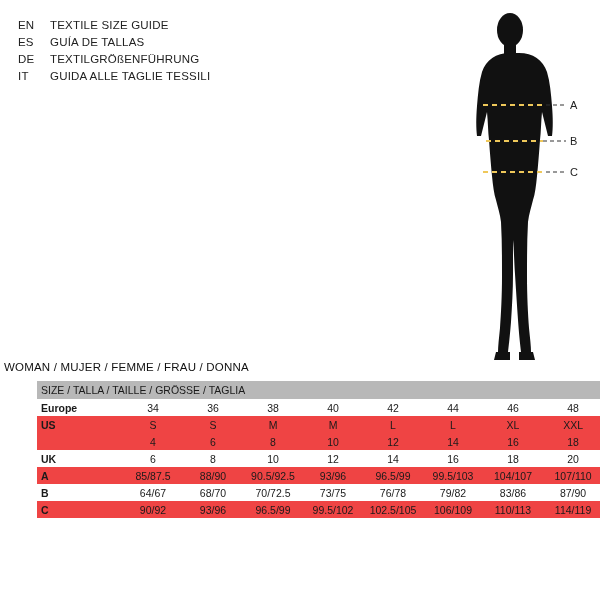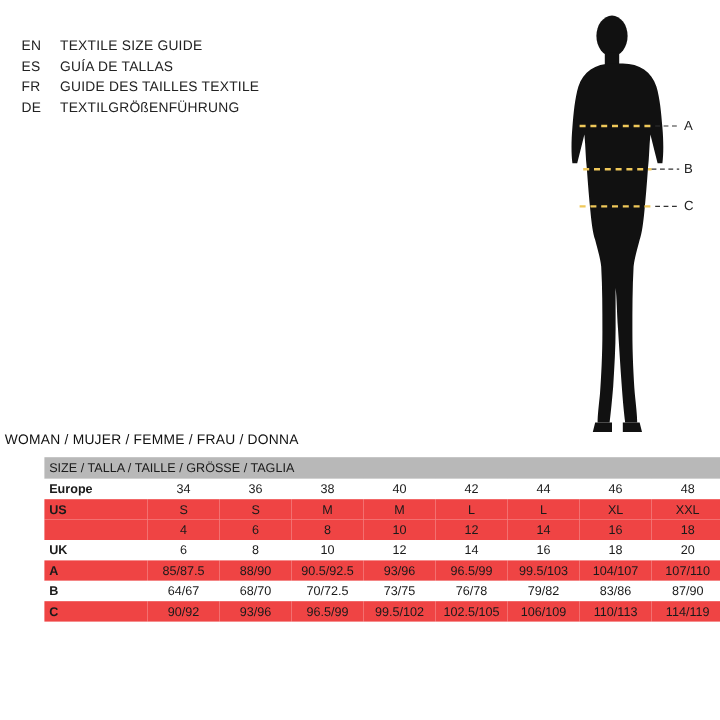--- a/index.html
+++ b/index.html
@@ -24,7 +24,7 @@
   
   .langs {
     position: absolute;
-    top: 31px;
+    top: 17px;
     left: 18px;
     width: 300px;
   }

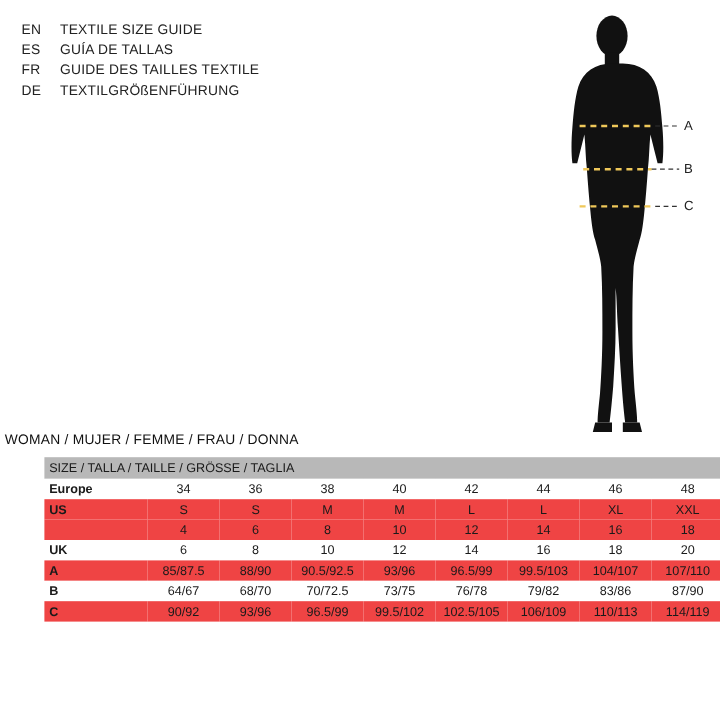--- a/index.html
+++ b/index.html
@@ -148,10 +148,6 @@
     <div class="lang-row">
       <span class="lang-code">ES</span>
       <span class="lang-text">GUÍA DE TALLAS</span>
-    </div>
-    <div class="lang-row">
-      <span class="lang-code">FR</span>
-      <span class="lang-text">GUIDE DES TAILLES TEXTILE</span>
     </div>
     <div class="lang-row">
       <span class="lang-code">DE</span>

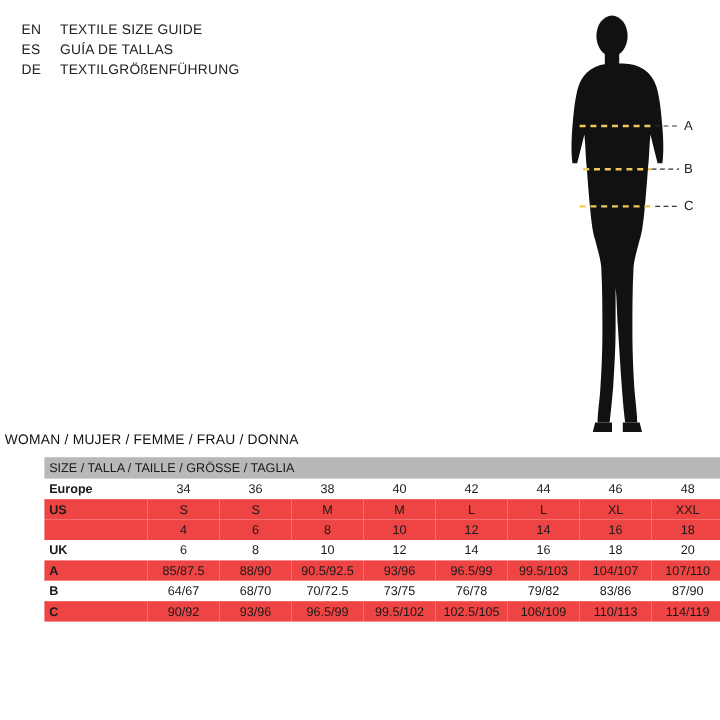--- a/index.html
+++ b/index.html
@@ -152,6 +152,10 @@
     <div class="lang-row">
       <span class="lang-code">DE</span>
       <span class="lang-text">TEXTILGRÖßENFÜHRUNG</span>
+    </div>
+    <div class="lang-row">
+      <span class="lang-code">IT</span>
+      <span class="lang-text">GUIDA ALLE TAGLIE TESSILI</span>
     </div>
   </div>
 

